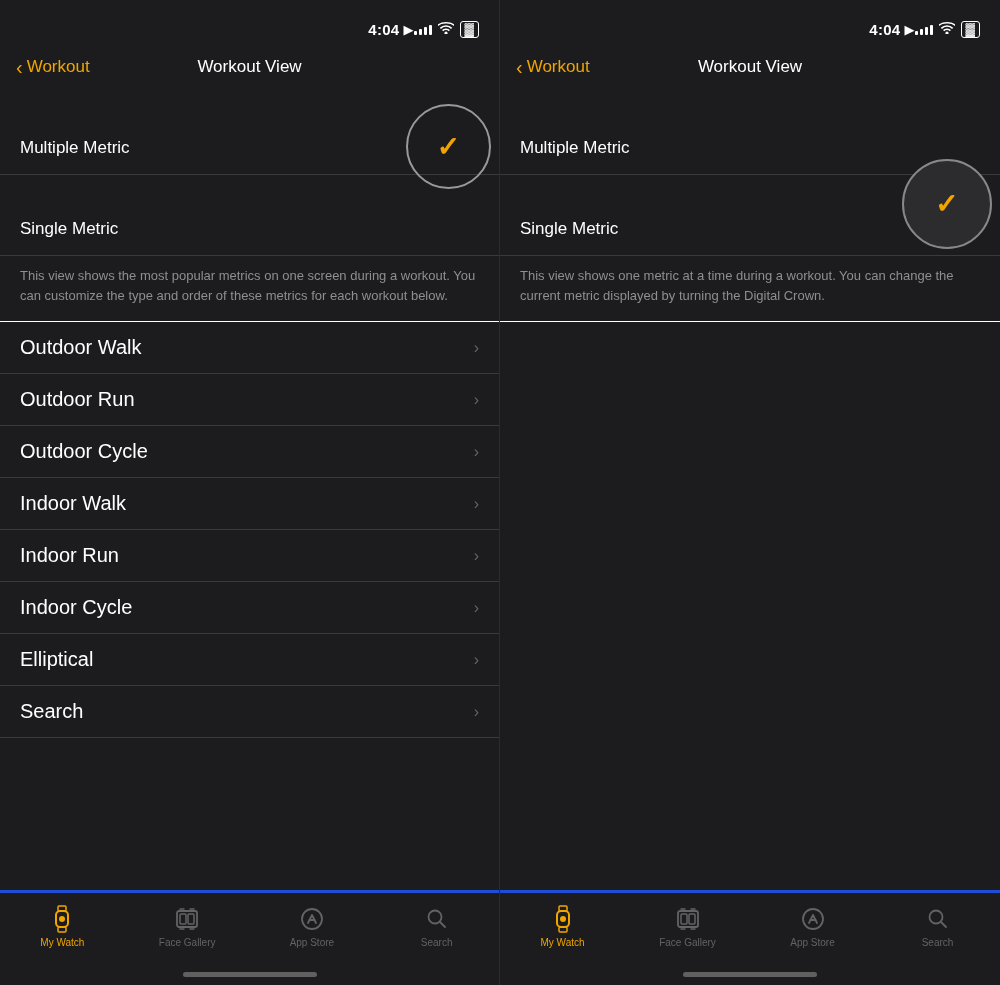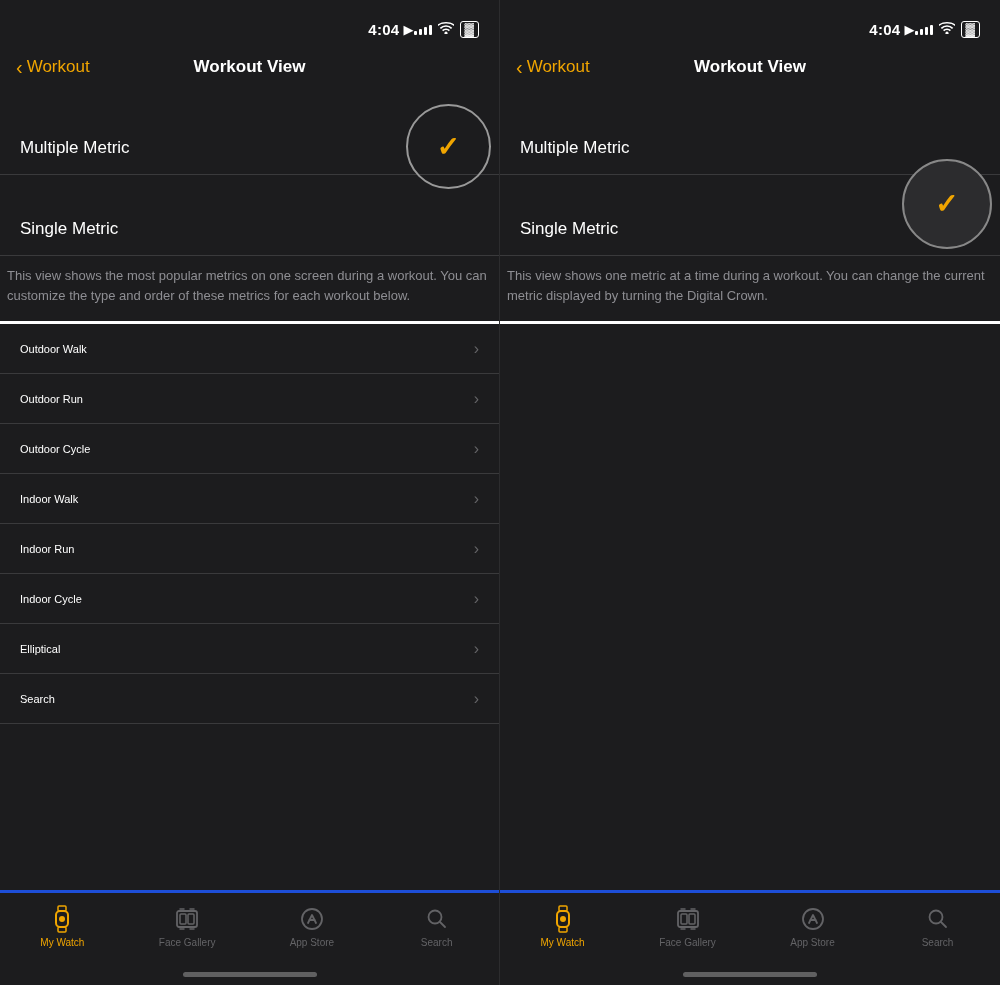--- a/index.html
+++ b/index.html
@@ -86,7 +86,7 @@
 
     .nav-title {
       font-size: 17px;
-      font-weight: 700;
+      font-weight: 400;
       color: #ffffff;
       text-align: center;
     }

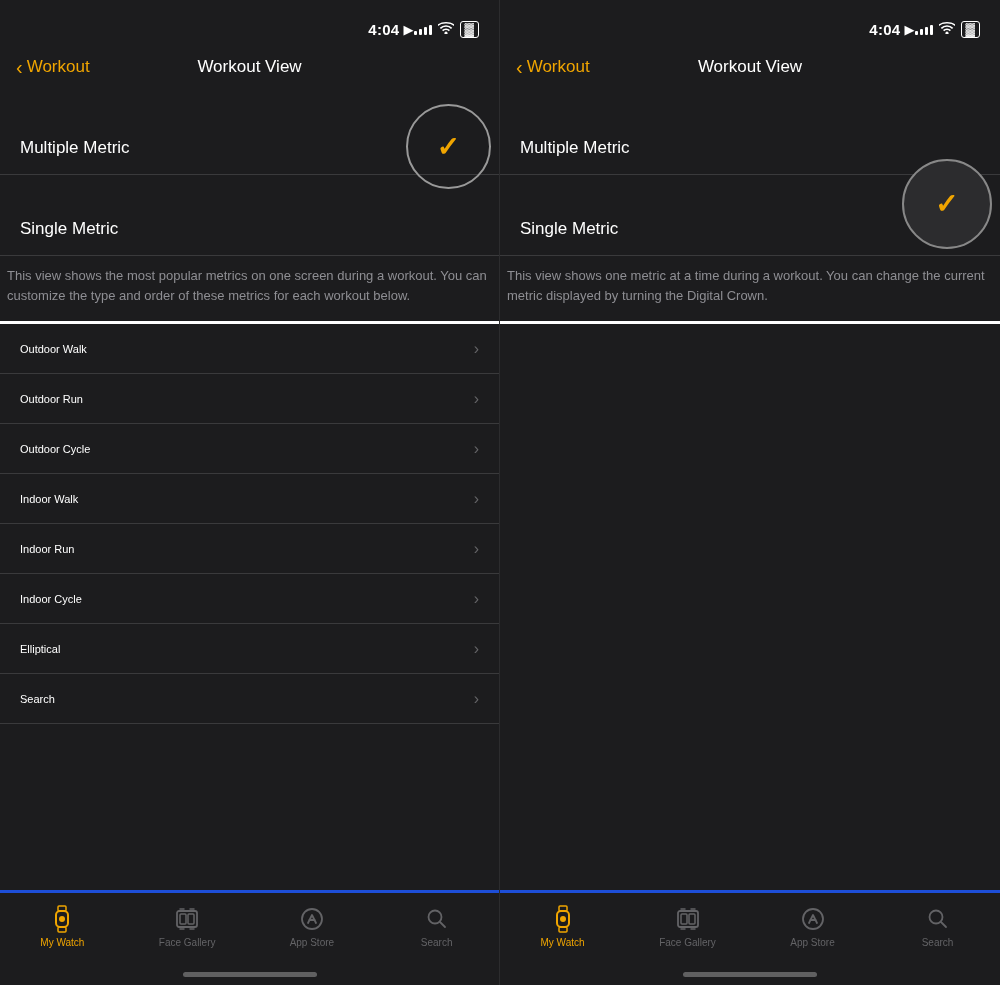--- a/index.html
+++ b/index.html
@@ -126,11 +126,11 @@
 
     
     .description-text {
-      padding: 10px 7px 16px;
+      padding: 10px 20px 16px;
       color: #8e8e93;
       font-size: 13px;
       line-height: 1.5;
-      border-bottom: 3px solid #ffffff;
+      border-bottom: 1px solid #ffffff;
     }
 
     

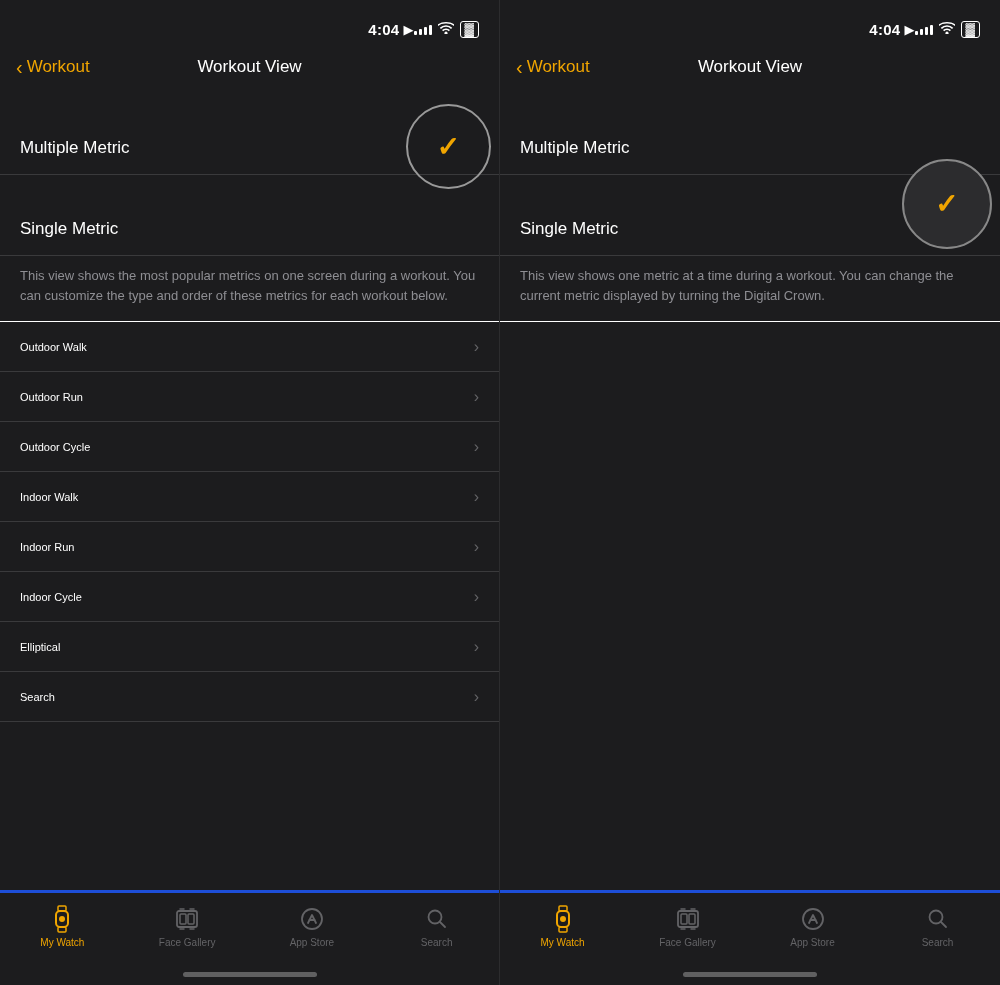--- a/index.html
+++ b/index.html
@@ -154,7 +154,7 @@
     }
 
     .list-item-label {
-      font-size: 11px;
+      font-size: 20px;
       color: #ffffff;
       font-weight: 400;
     }

